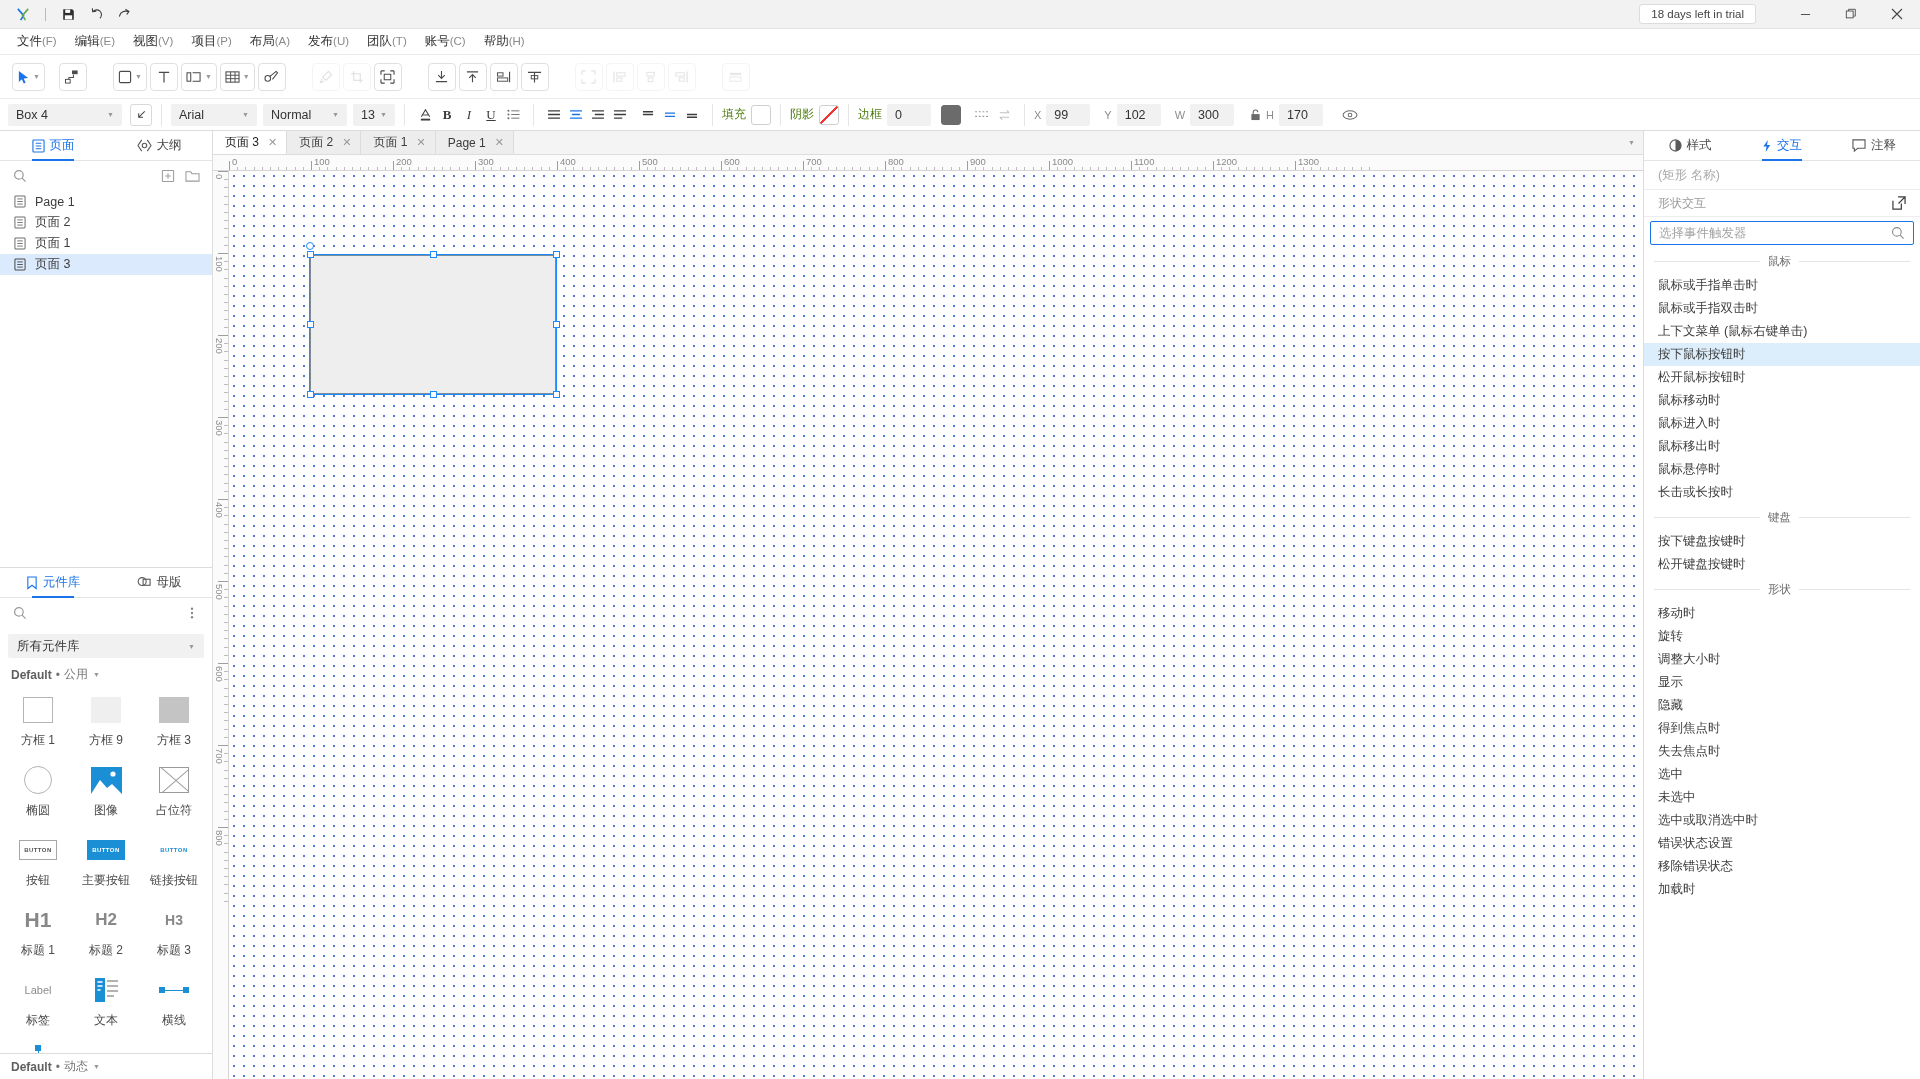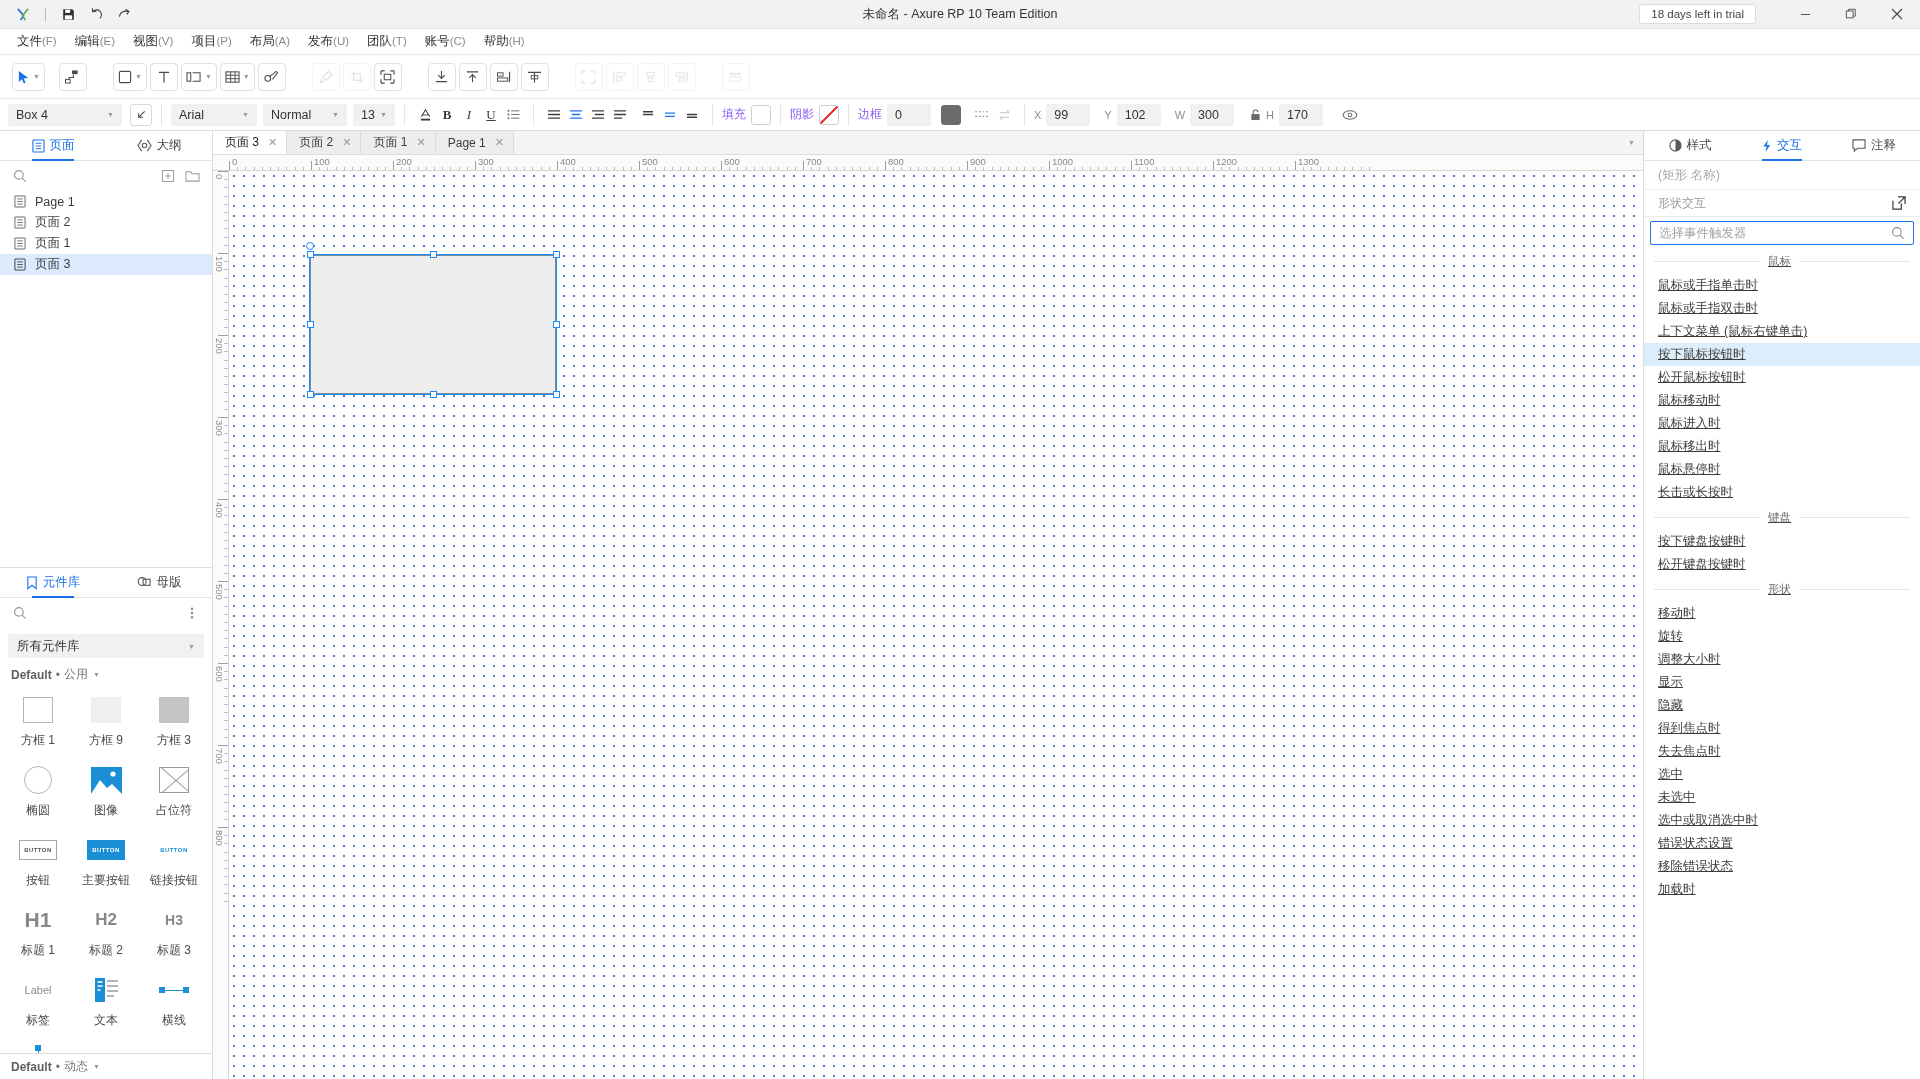--- a/index.html
+++ b/index.html
@@ -407,7 +407,6 @@
         </svg>
       </div>
     </div>
-    <div class="tb-title">未命名 - Axure RP 10 Team Edition</div>
     <div class="tb-right">
       <div class="trial-badge">18 days left in trial</div>
       <div class="win-btn">

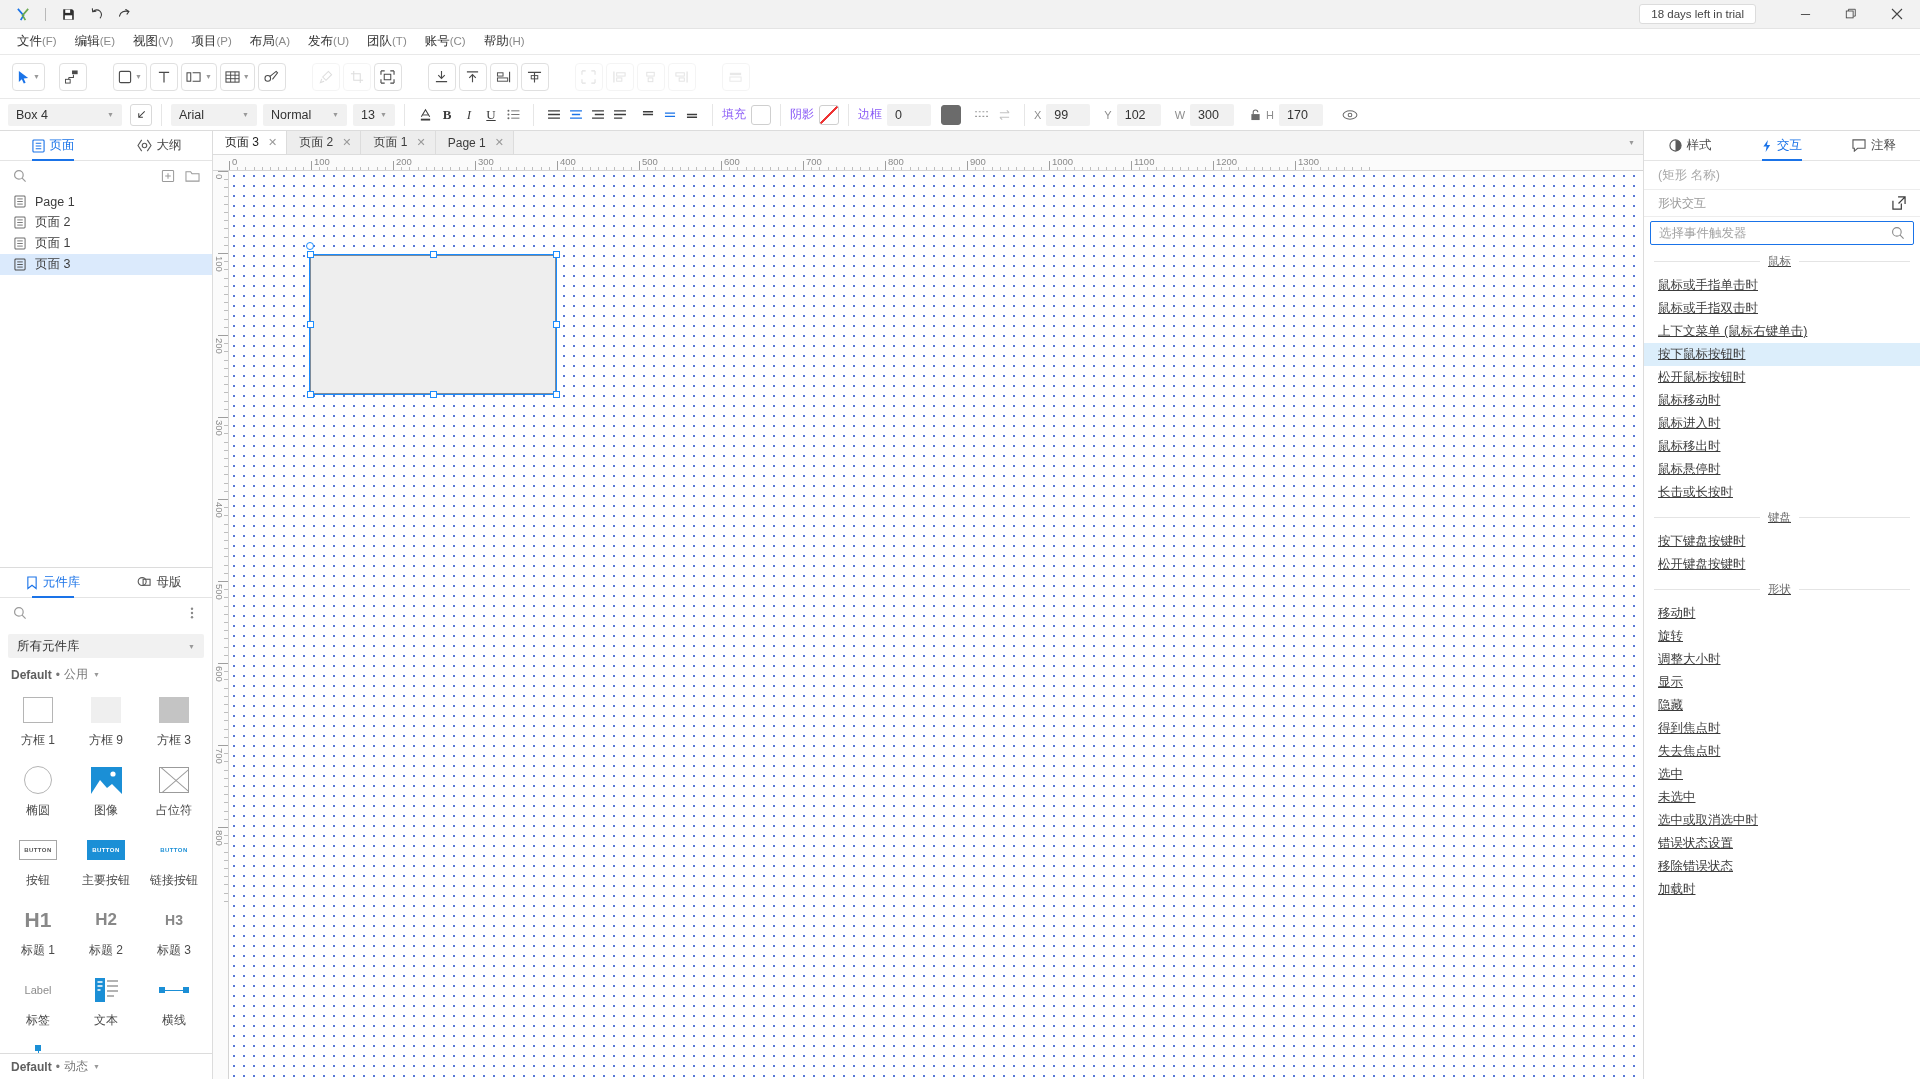--- a/index.html
+++ b/index.html
@@ -135,7 +135,7 @@
   }
   .p-btn.active svg { fill: #1a73e8; stroke: #1a73e8; }
   .p-btn.boxed { border: 1px solid #d9d9d9; }
-  .p-label { font-size: 12px; color: #8b5cf6; margin-right: 5px; }
+  .p-label { font-size: 12px; color: #4d7c0f; margin-right: 5px; }
   .p-label.lt { color: #8d8d8d; font-size: 11px; }
   .swatch {
     width: 20px; height: 20px; border: 1px solid #cfcfcf; border-radius: 3px;

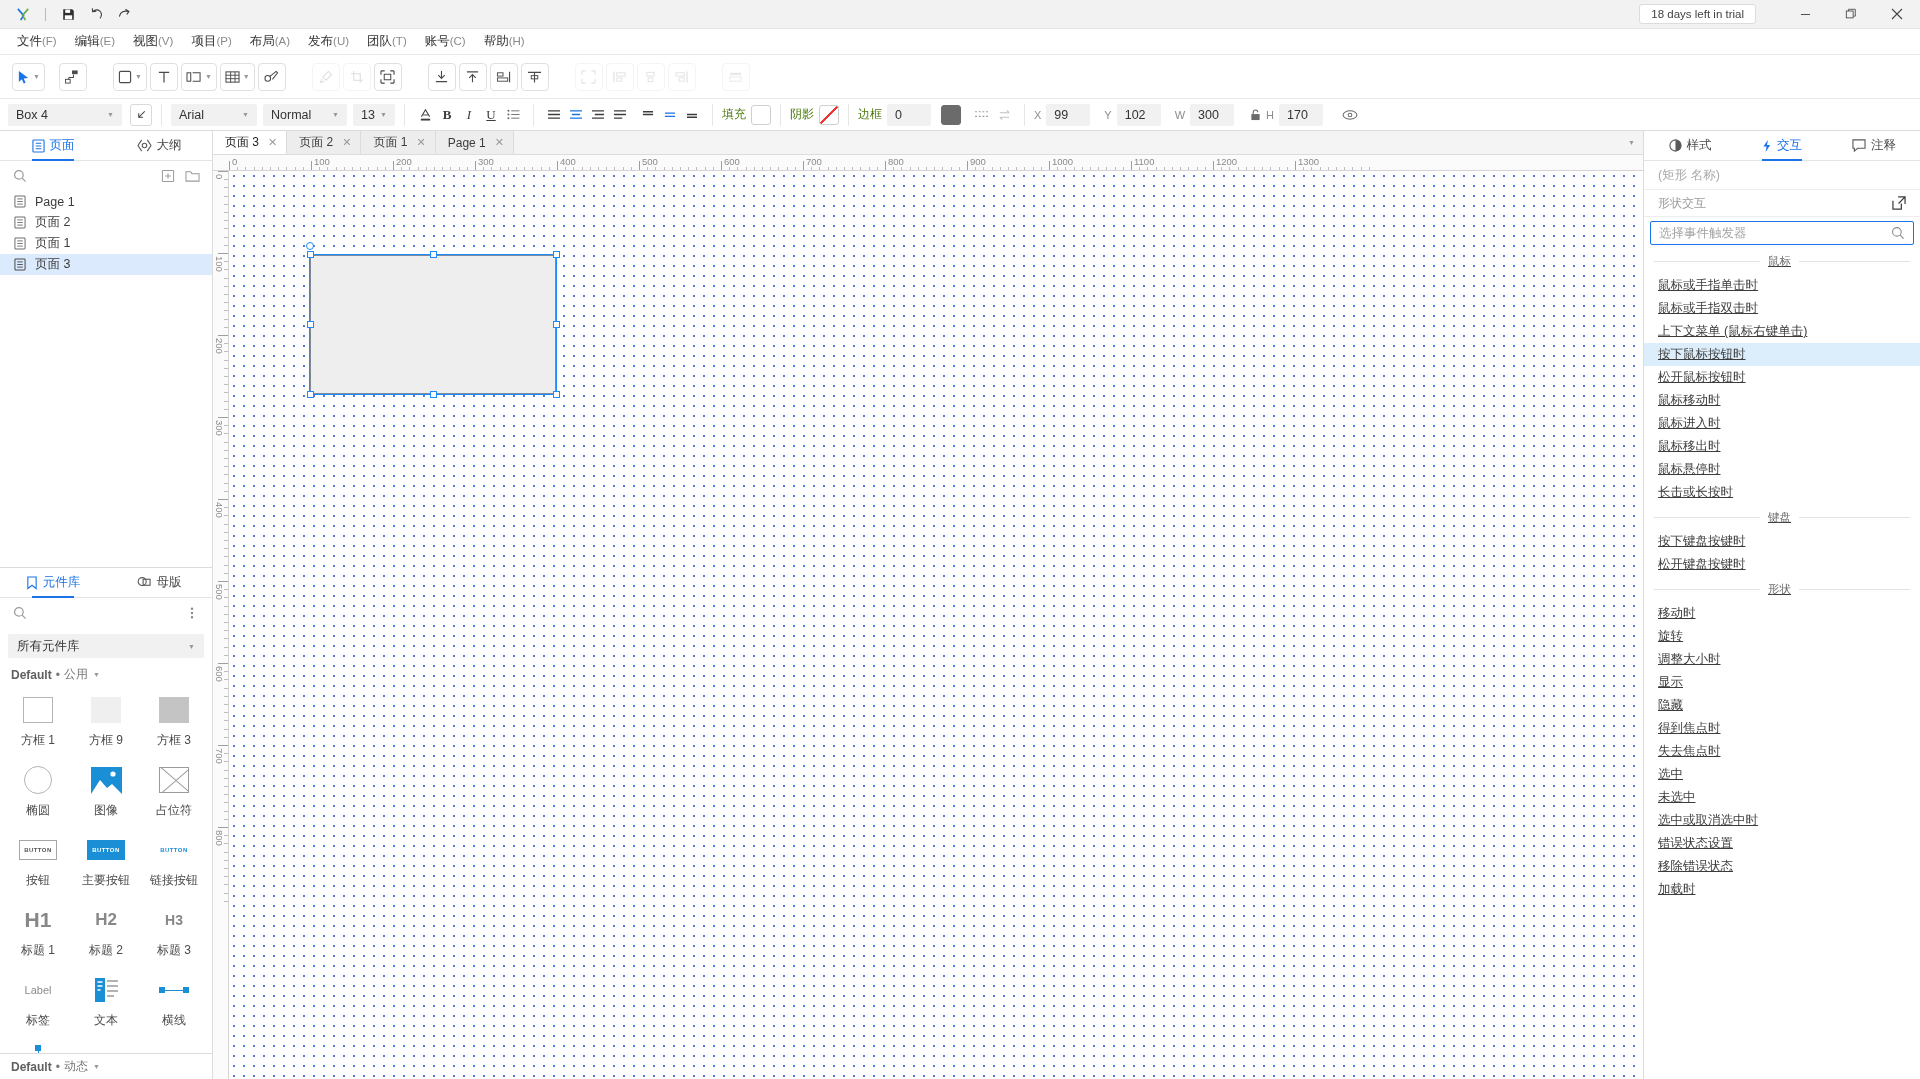--- a/index.html
+++ b/index.html
@@ -357,7 +357,7 @@
     font-size: 12.5px; color: #a3a3a3; cursor: text;
   }
   .r-searchbox .sv { flex: 1; }
-  .evt-list { flex: 1; overflow: hidden; padding-top: 3px; text-decoration: underline; }
+  .evt-list { flex: 1; overflow: hidden; padding-top: 3px; }
   .evt-group {
     display: flex; align-items: center; gap: 8px;
     padding: 6px 10px 5px; font-size: 11.5px; color: #6d6d6d;

